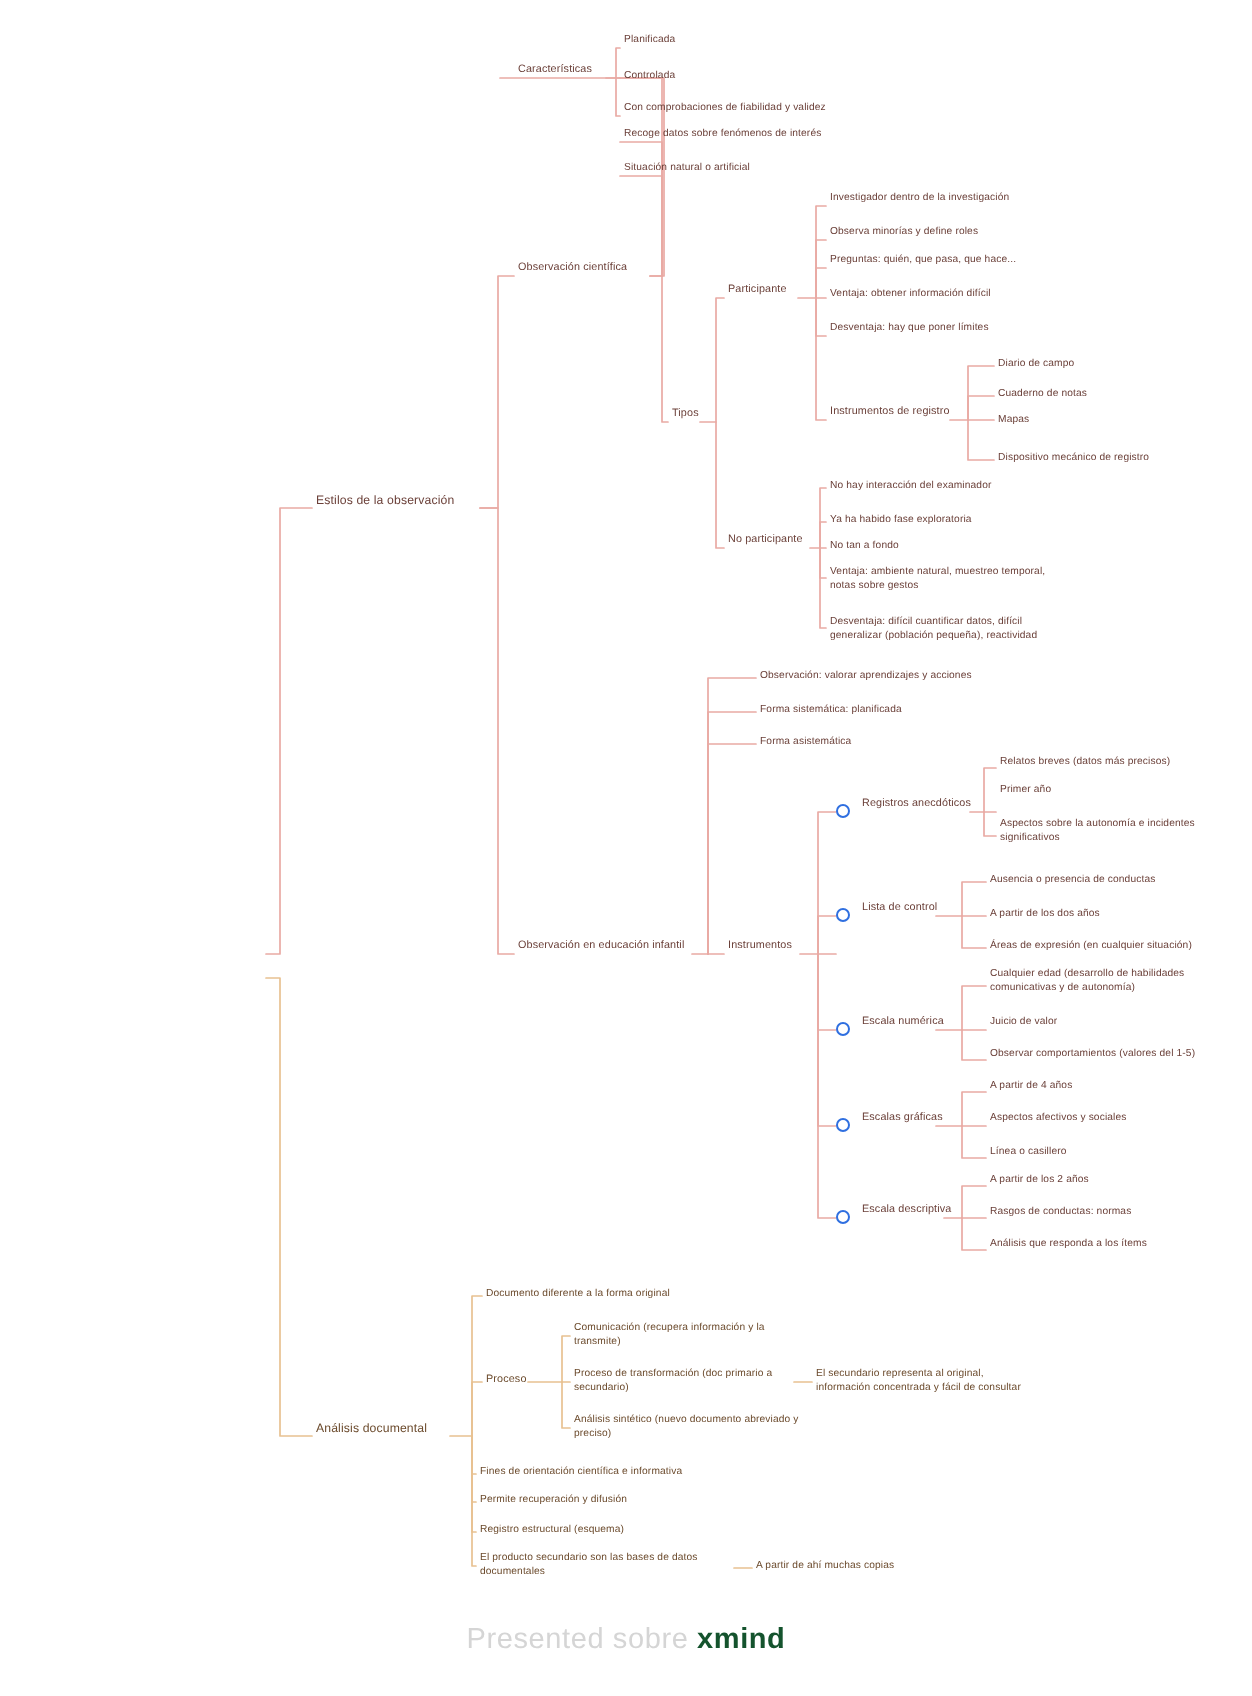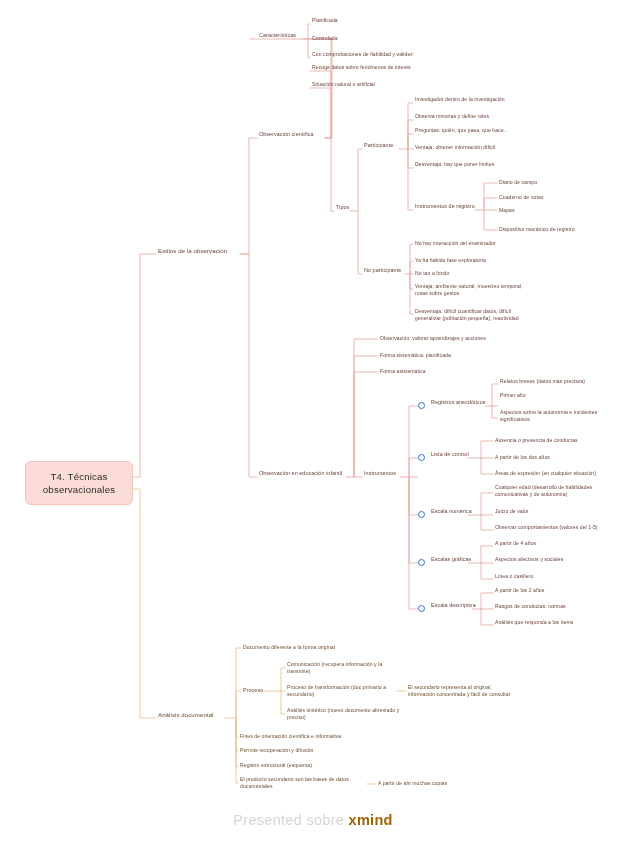--- a/index.html
+++ b/index.html
@@ -199,10 +199,6 @@
     </g>
   </svg>
 
-  <div class="root-node">
-    <span class="rl">T4. Técnicas</span>
-    <span class="rl">observacionales</span>
-  </div>
 
   <div class="node l1 pinkbranch" style="left:158px; top:247px;">Estilos de la observación</div>
 

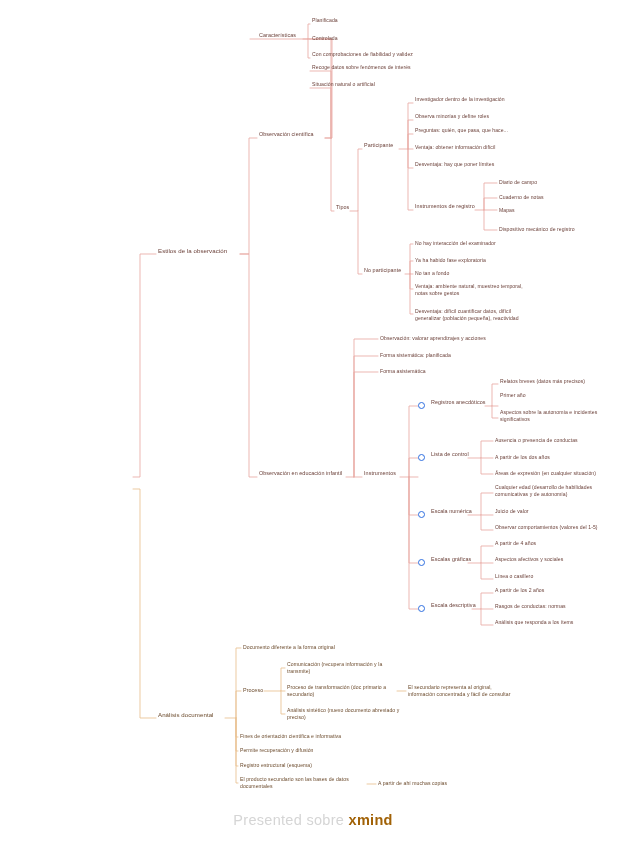--- a/index.html
+++ b/index.html
@@ -100,7 +100,7 @@
     letter-spacing: .3px;
     z-index: 4;
   }
-  .footer b { color: #a16207; font-weight: 700; }
+  .footer b { color: #14532d; font-weight: 700; }
 </style>
 </head>
 <body>

